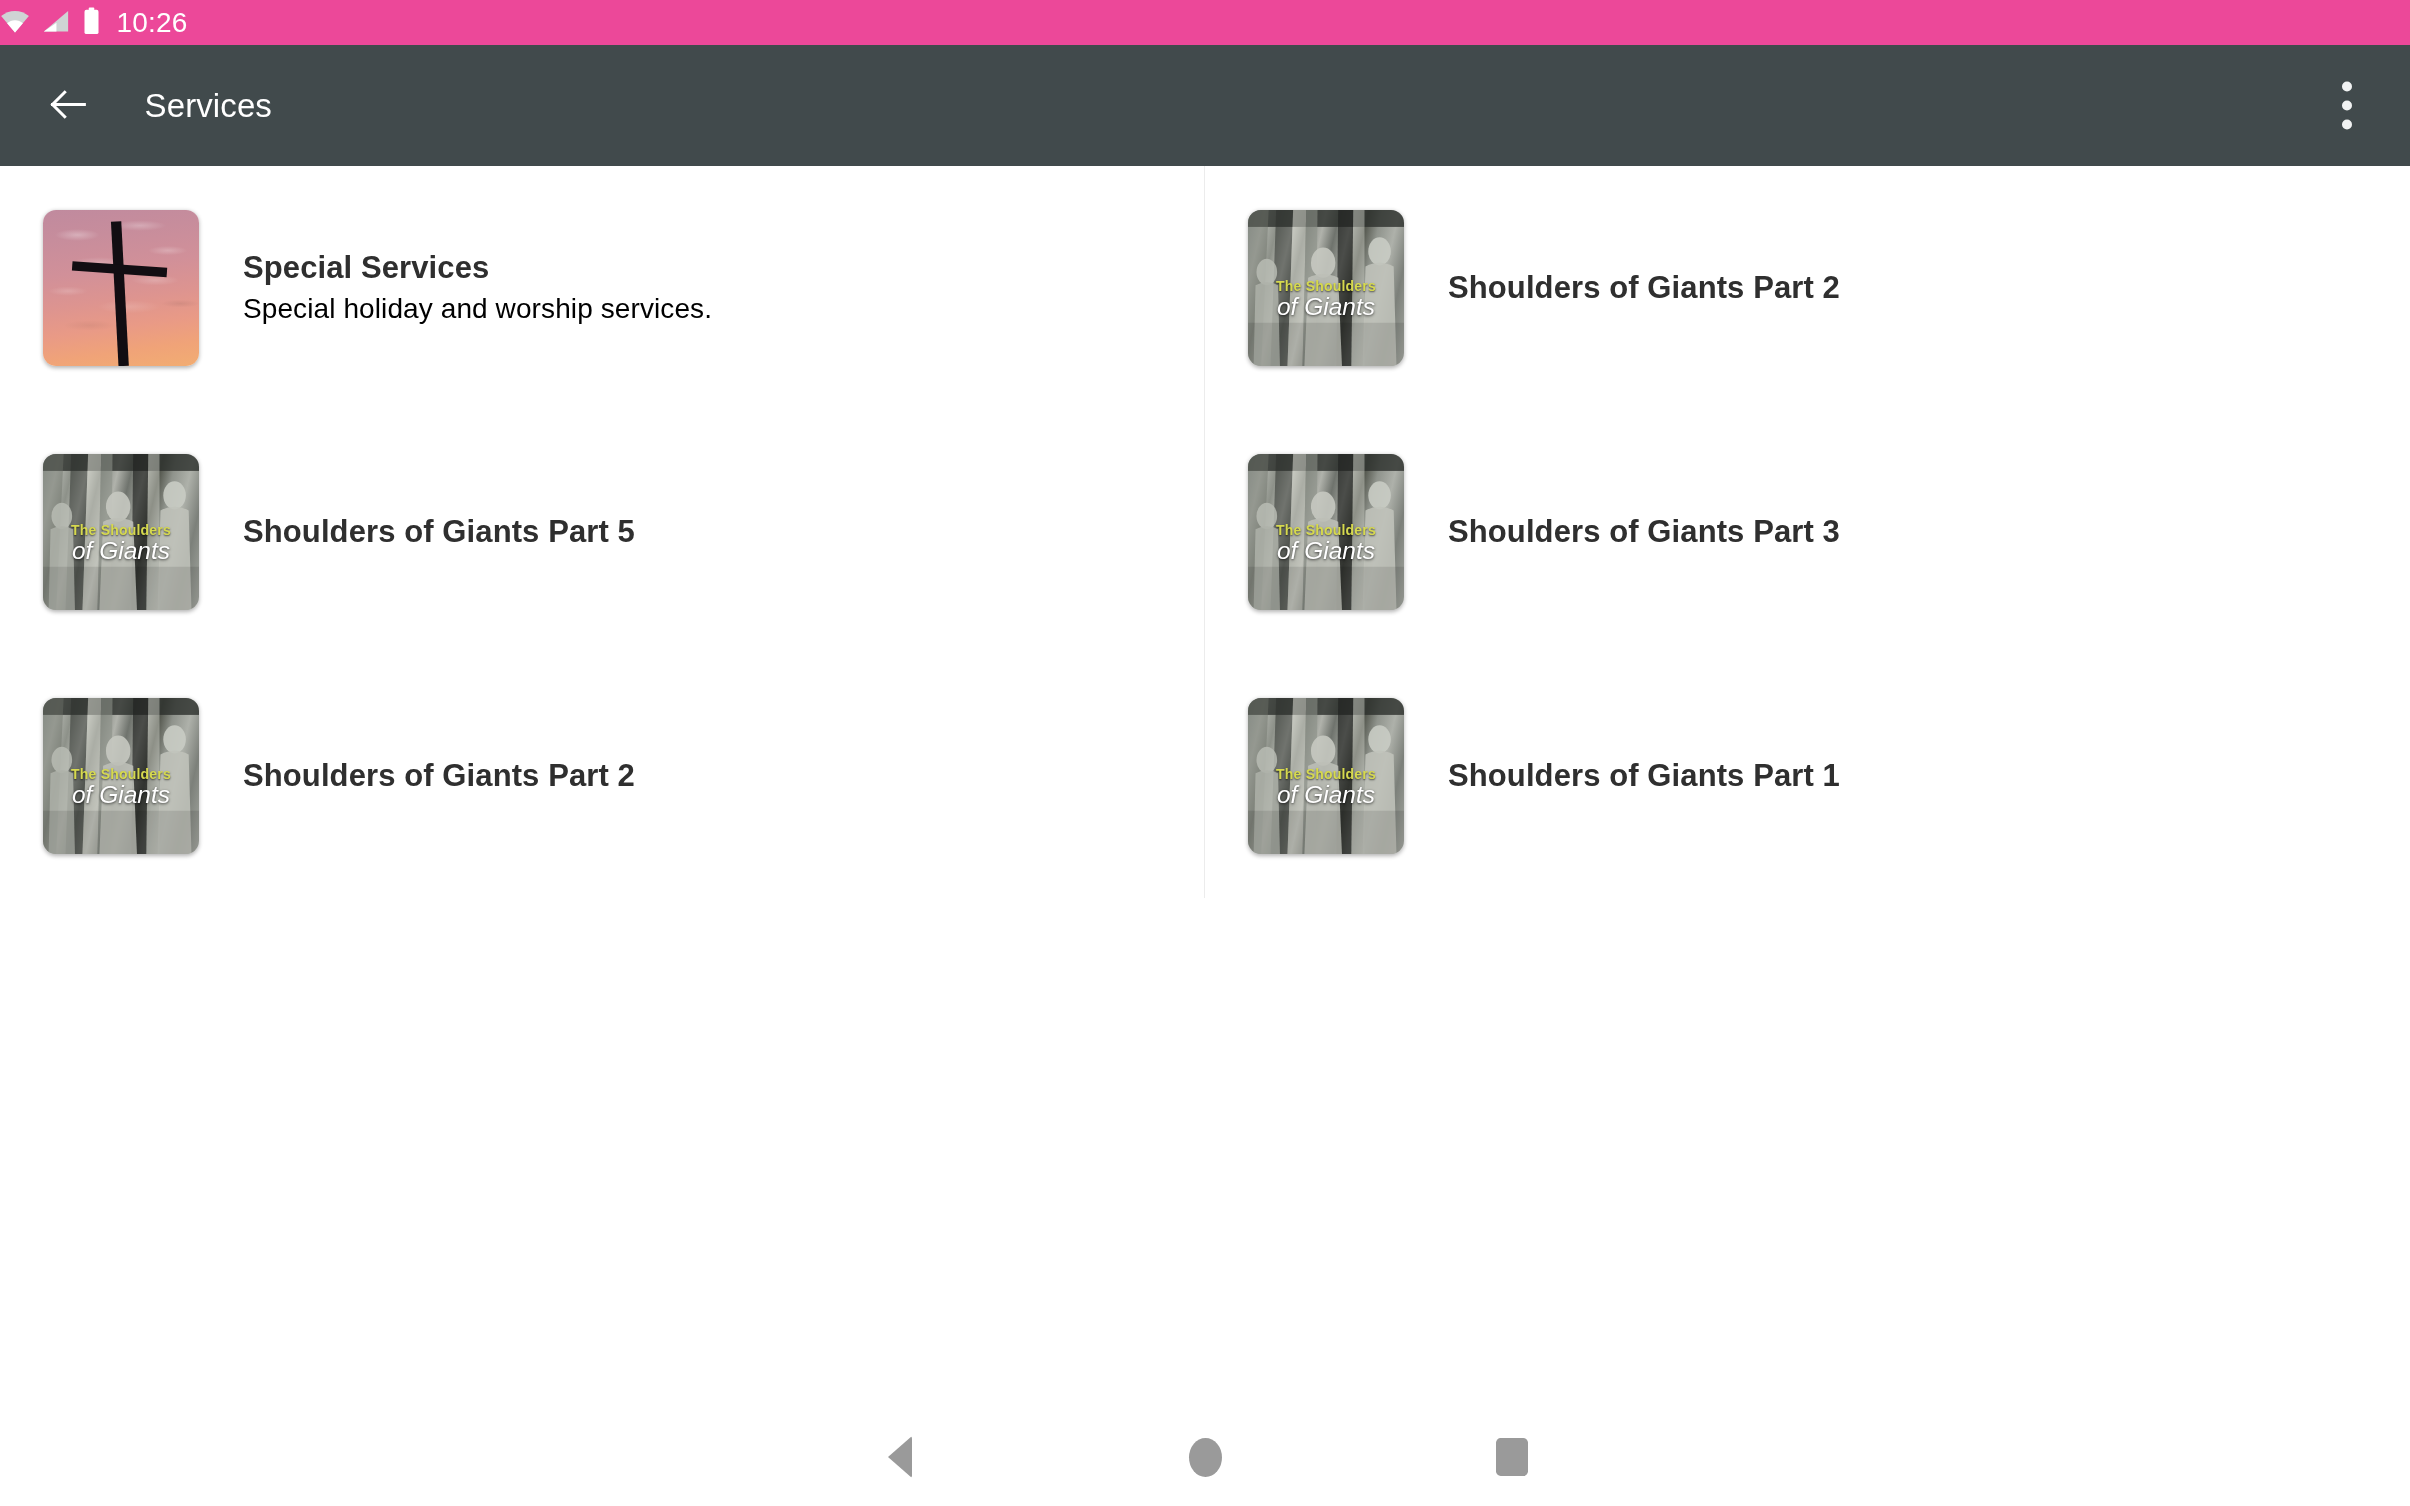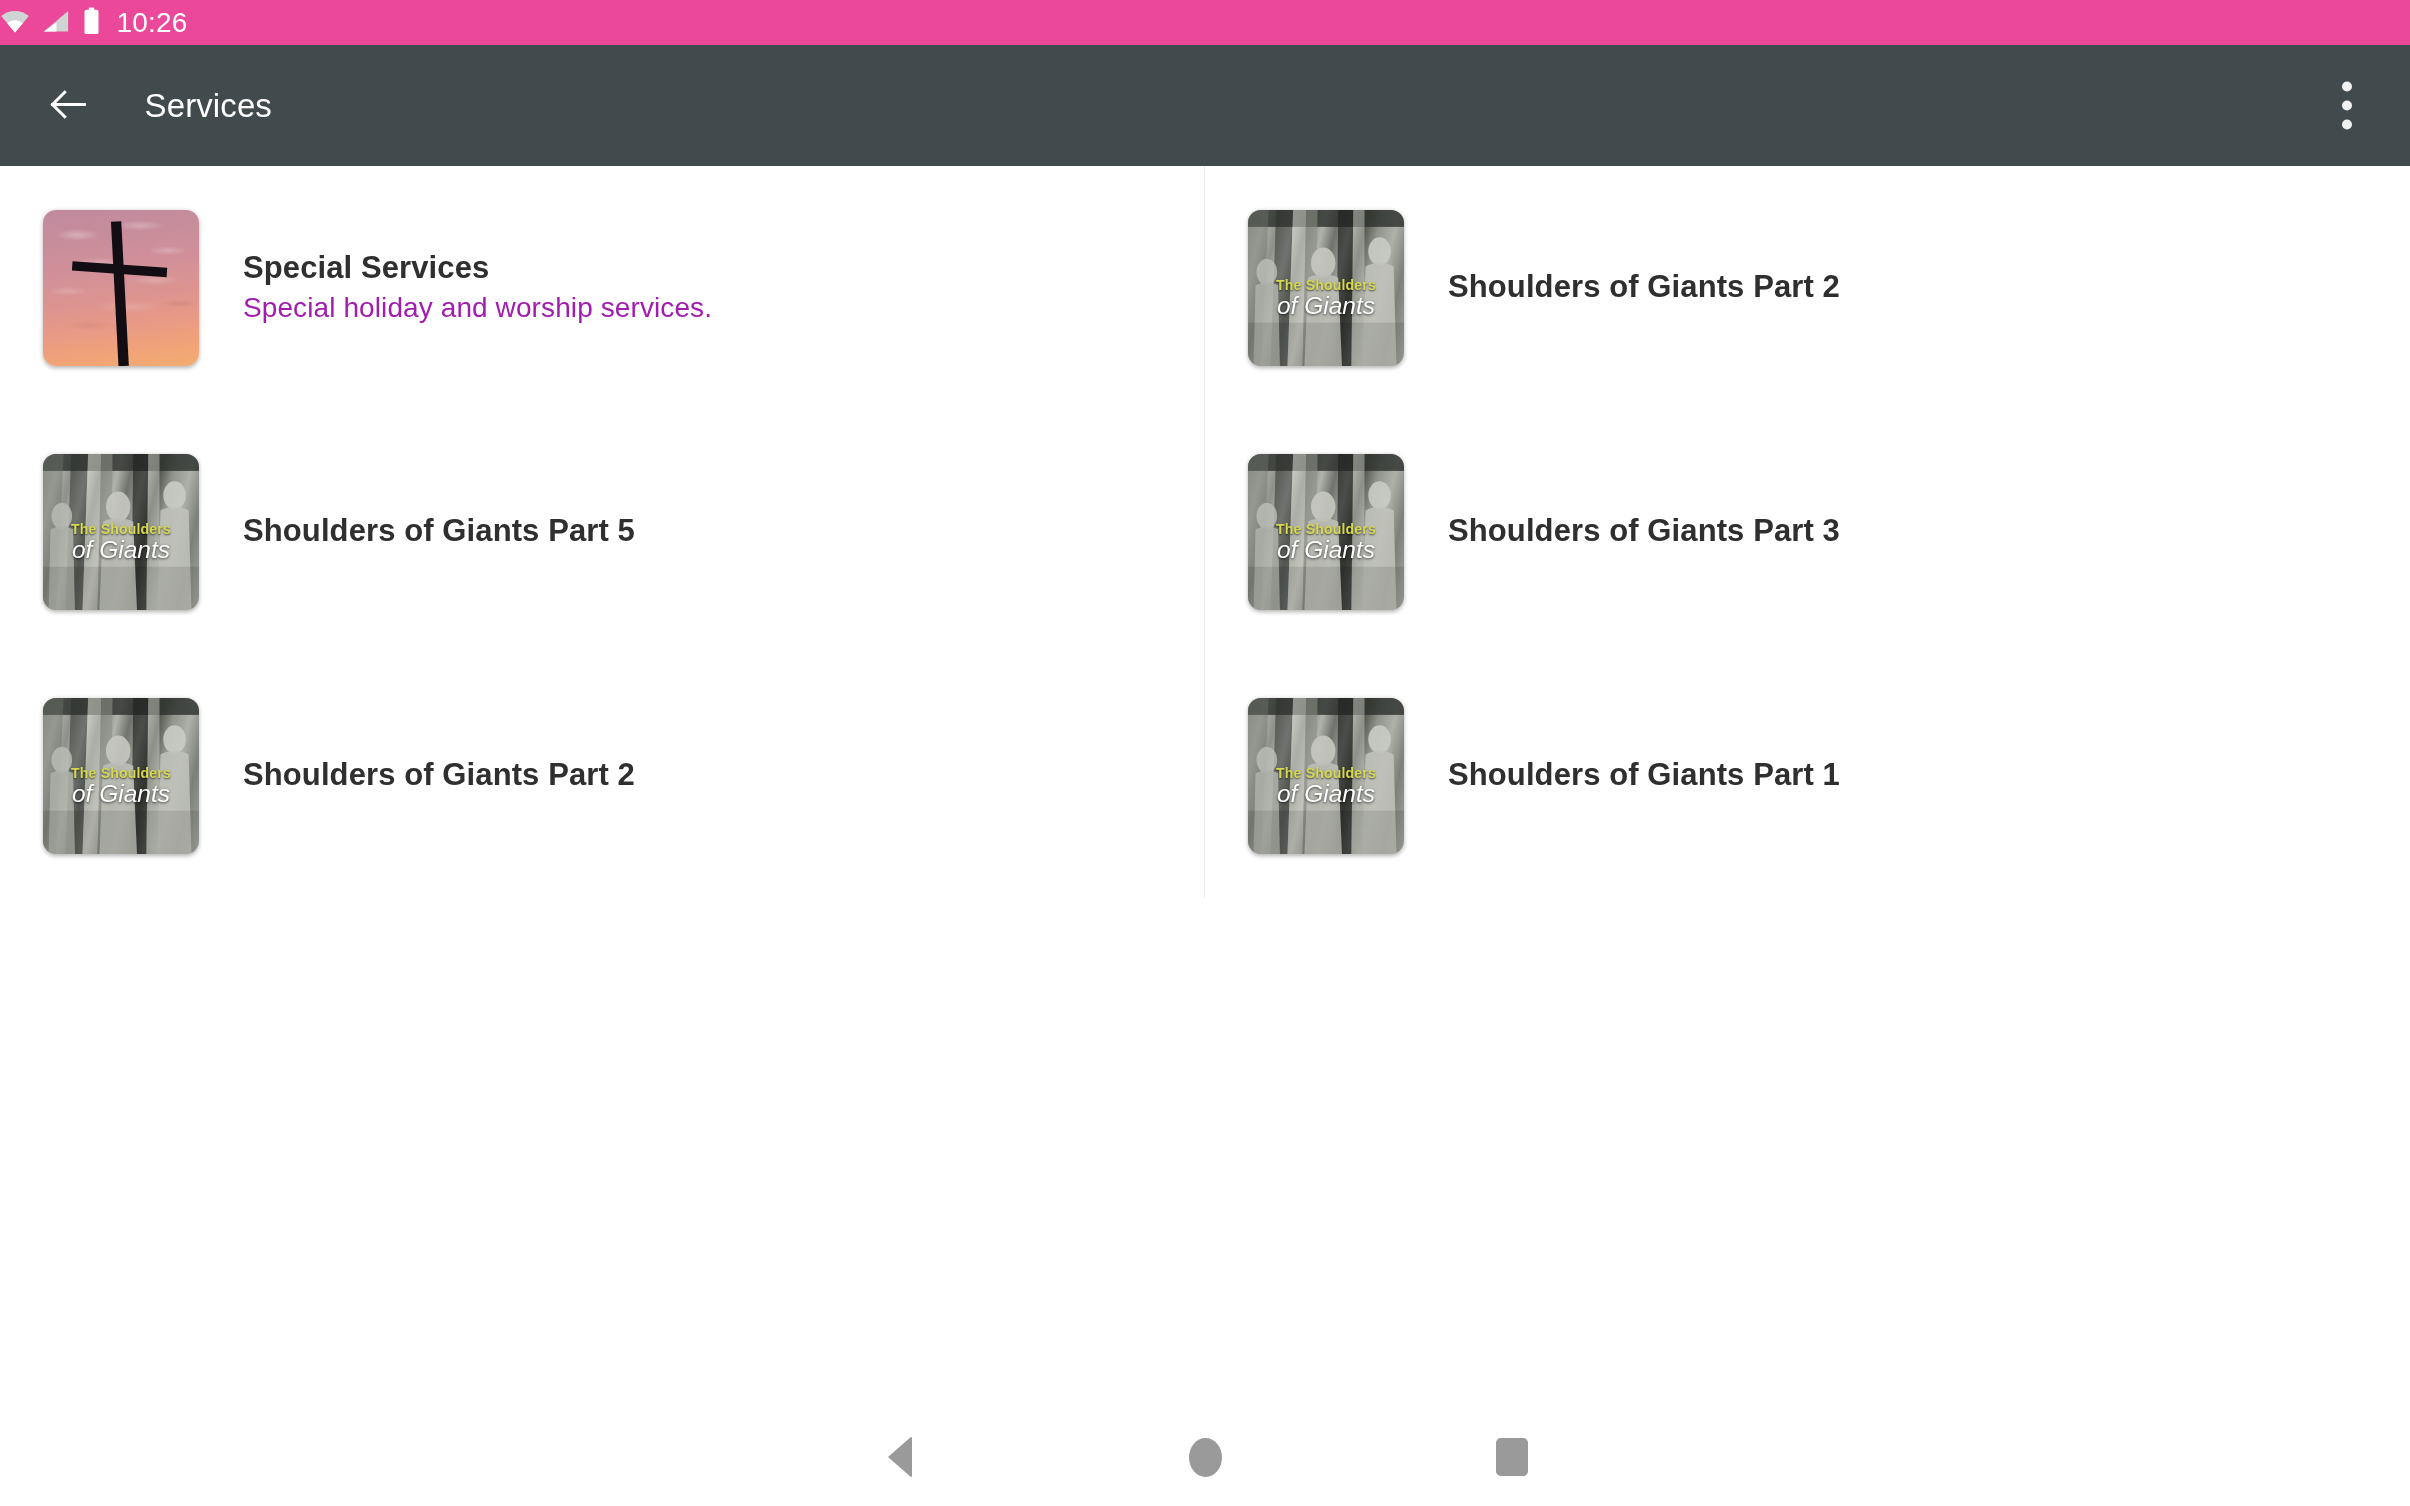--- a/index.html
+++ b/index.html
@@ -64,7 +64,6 @@
   .list-row{
     display:flex; width:2411px; height:244px;
     border-bottom:1.9px solid #ececec;
-    align-items:center;
   }
   .list-cell{
     width:1205px; height:244px;

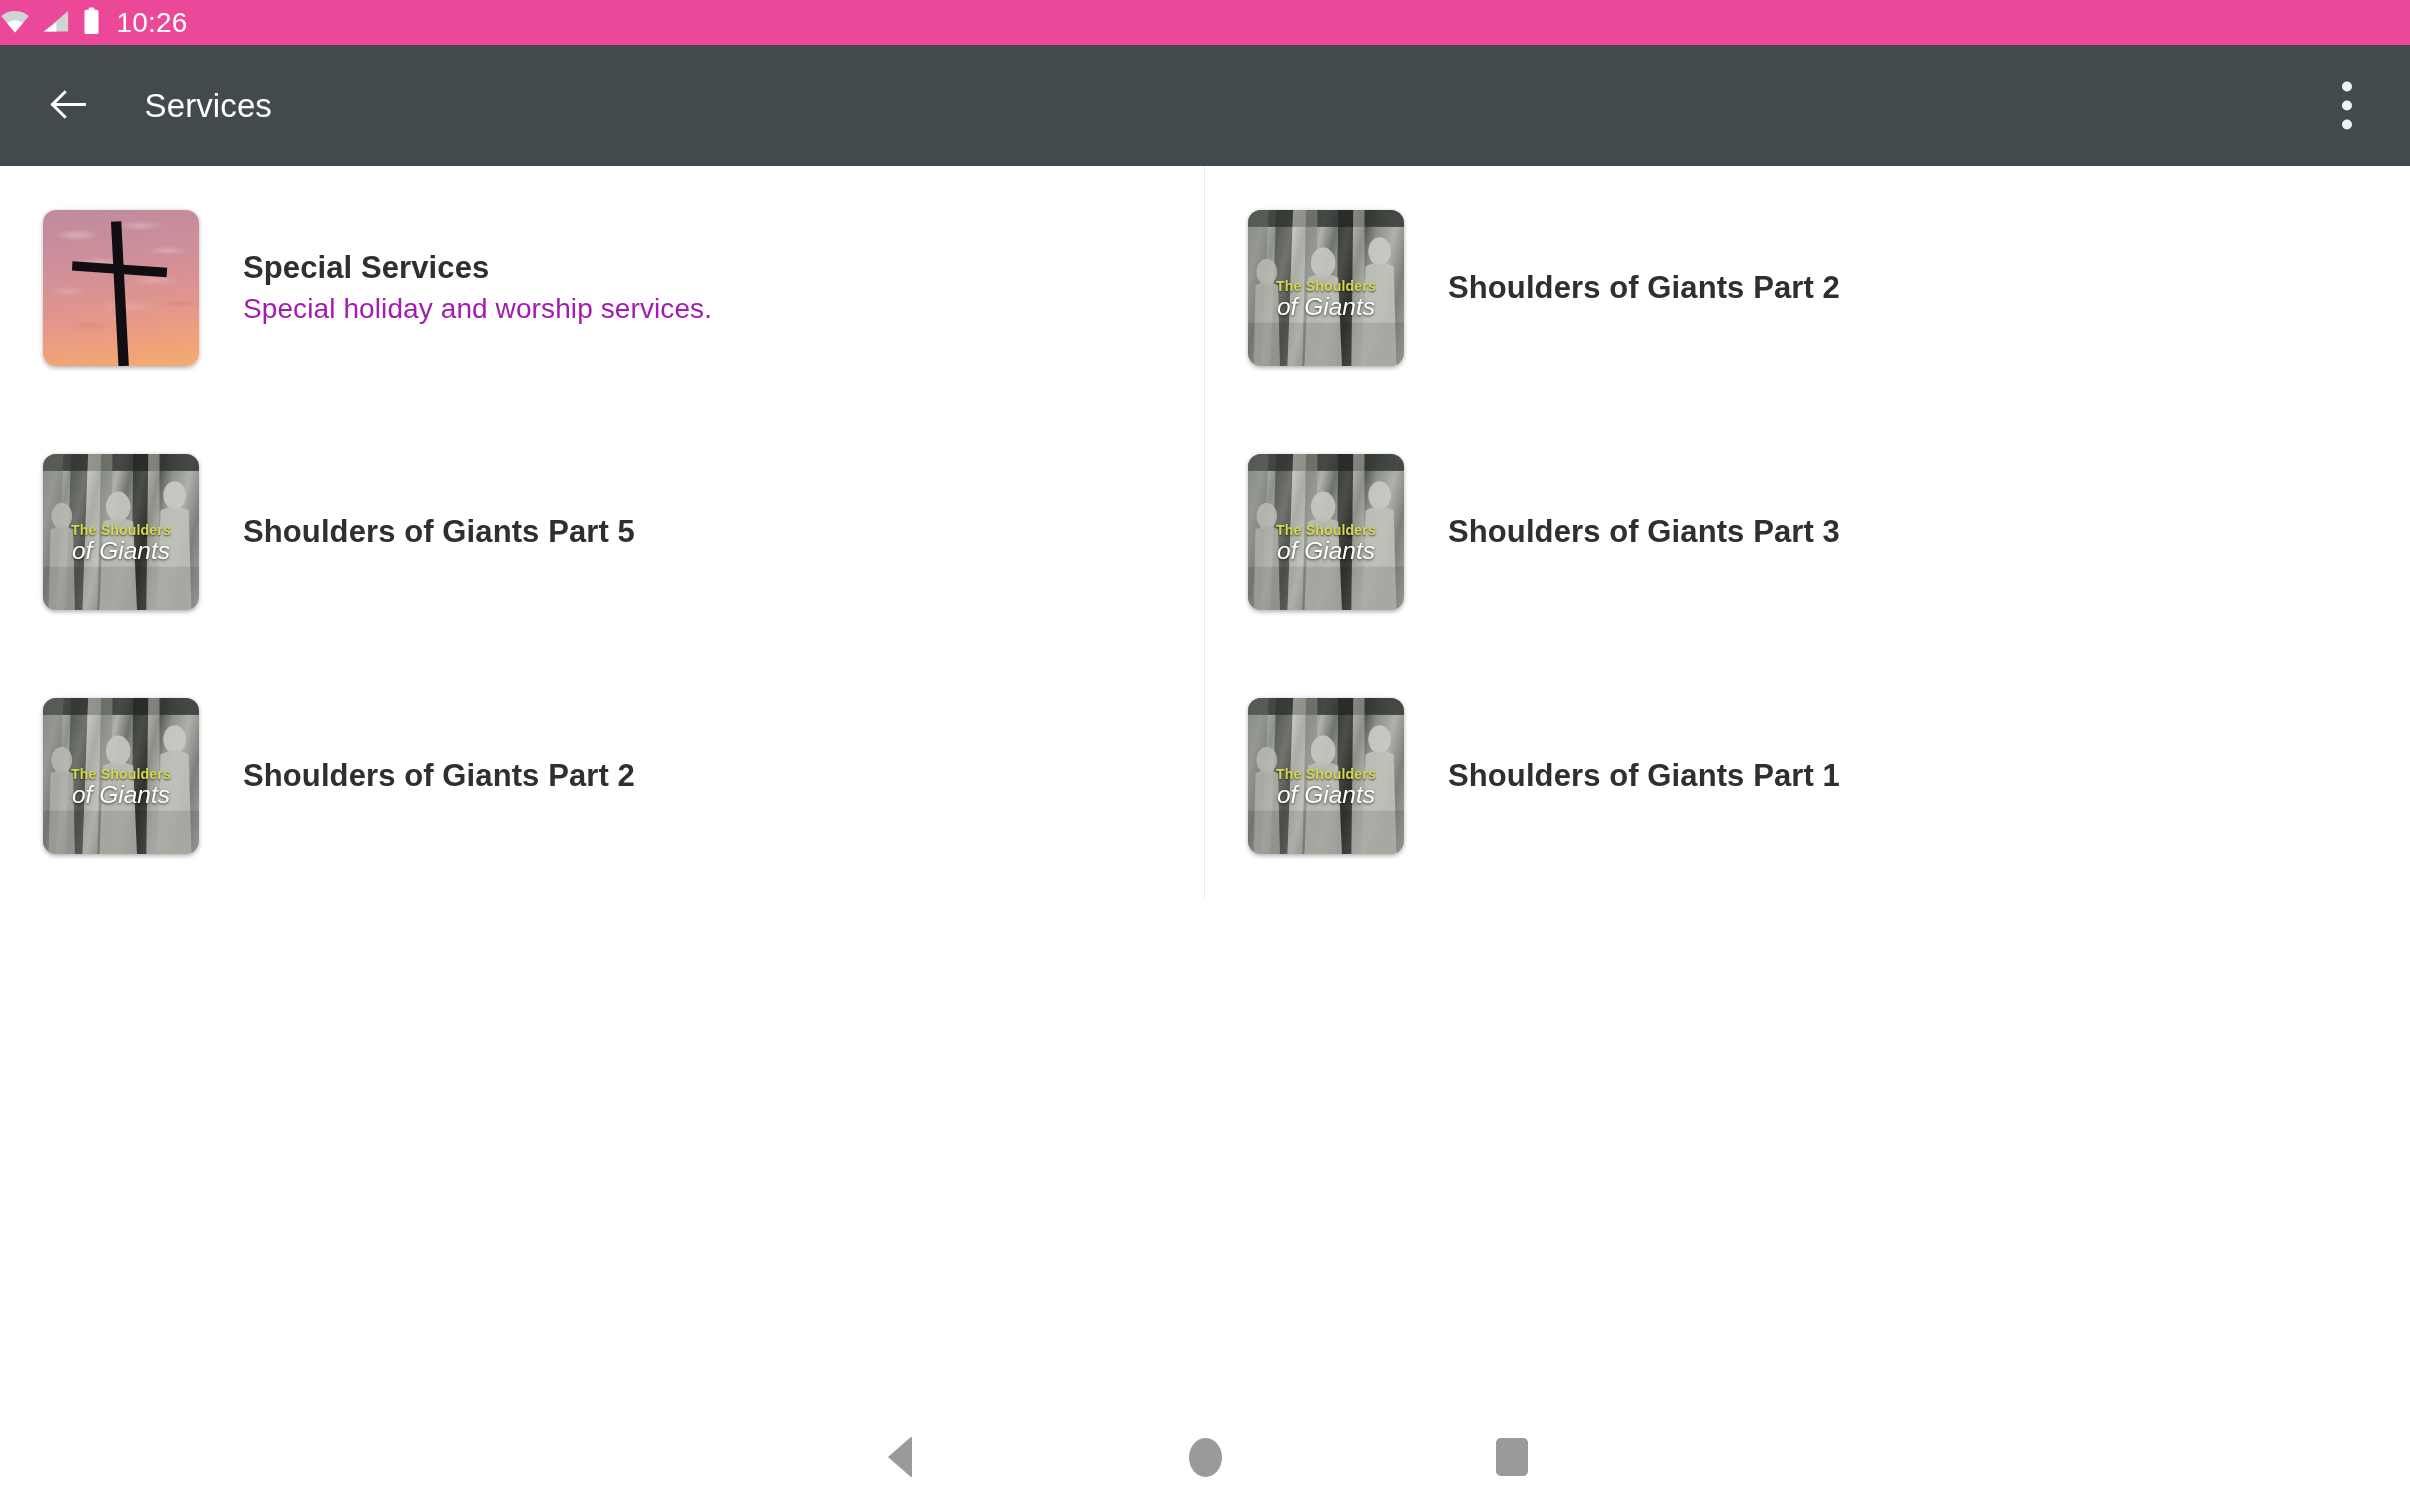--- a/index.html
+++ b/index.html
@@ -140,7 +140,7 @@
     line-height:1.18; letter-spacing:0.1px;
   }
   .item-subtitle{
-    color:#a21caf; font-size:28px; font-weight:400;
+    color:#000000; font-size:28px; font-weight:400;
     line-height:1.2; margin-top:5px; letter-spacing:0.1px;
   }
 

